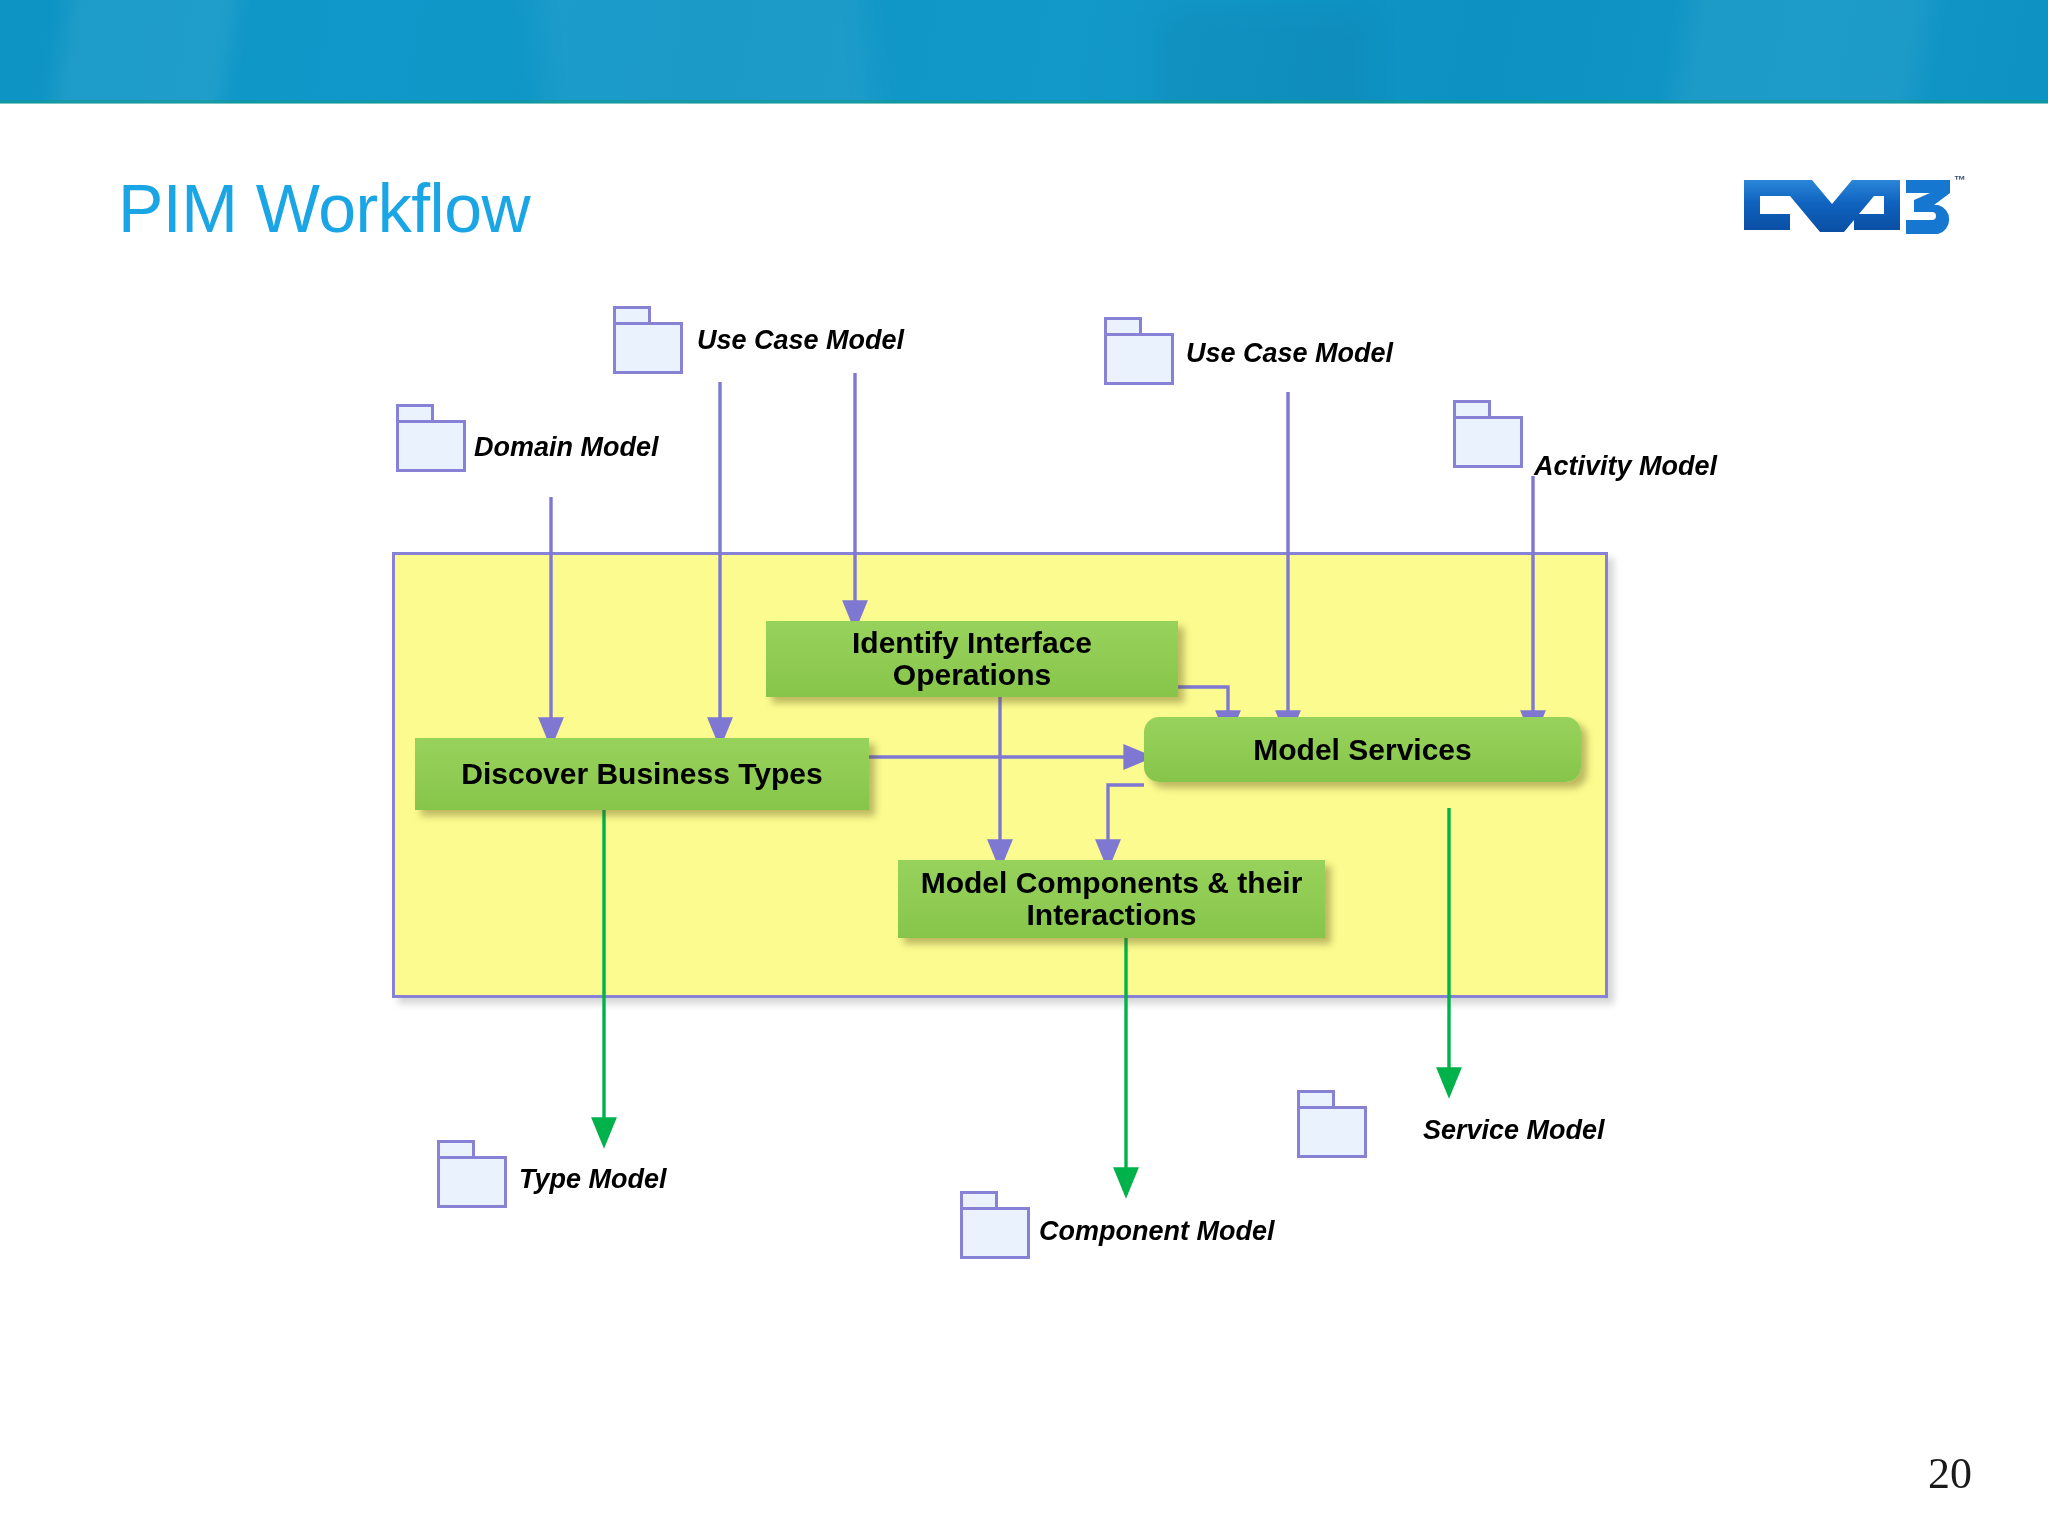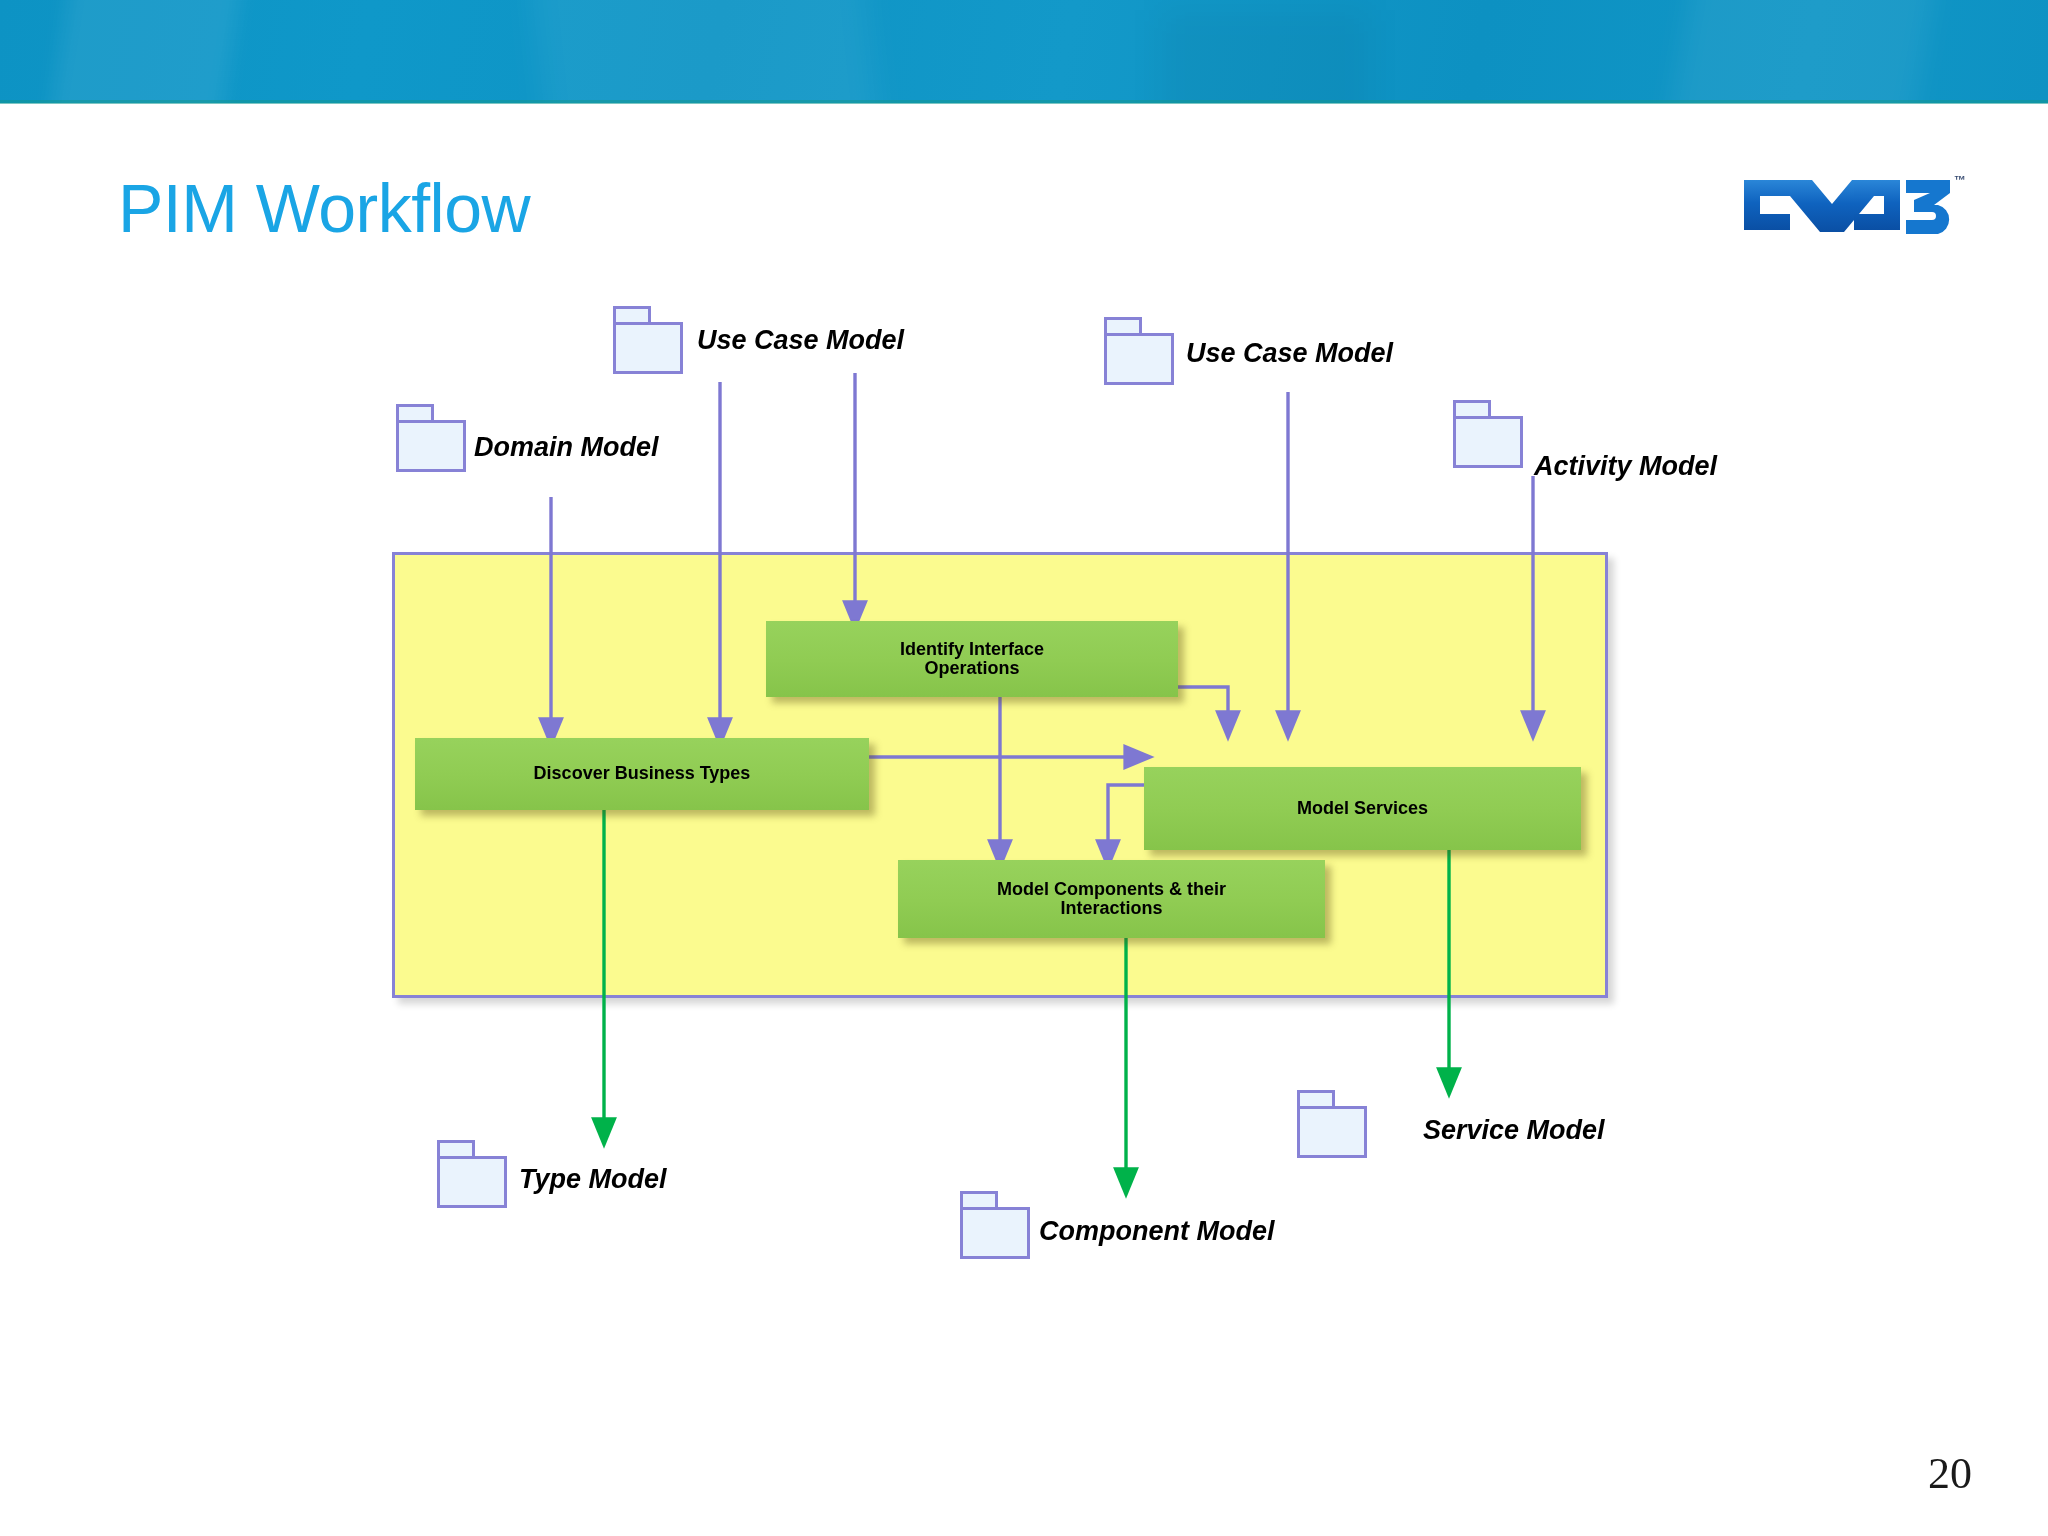--- a/index.html
+++ b/index.html
@@ -141,7 +141,7 @@
     text-align: center;
     color: #000000;
     font-weight: bold;
-    font-size: 18px;
+    font-size: 30px;
     line-height: 1.06;
     padding: 0 10px;
     box-sizing: border-box;

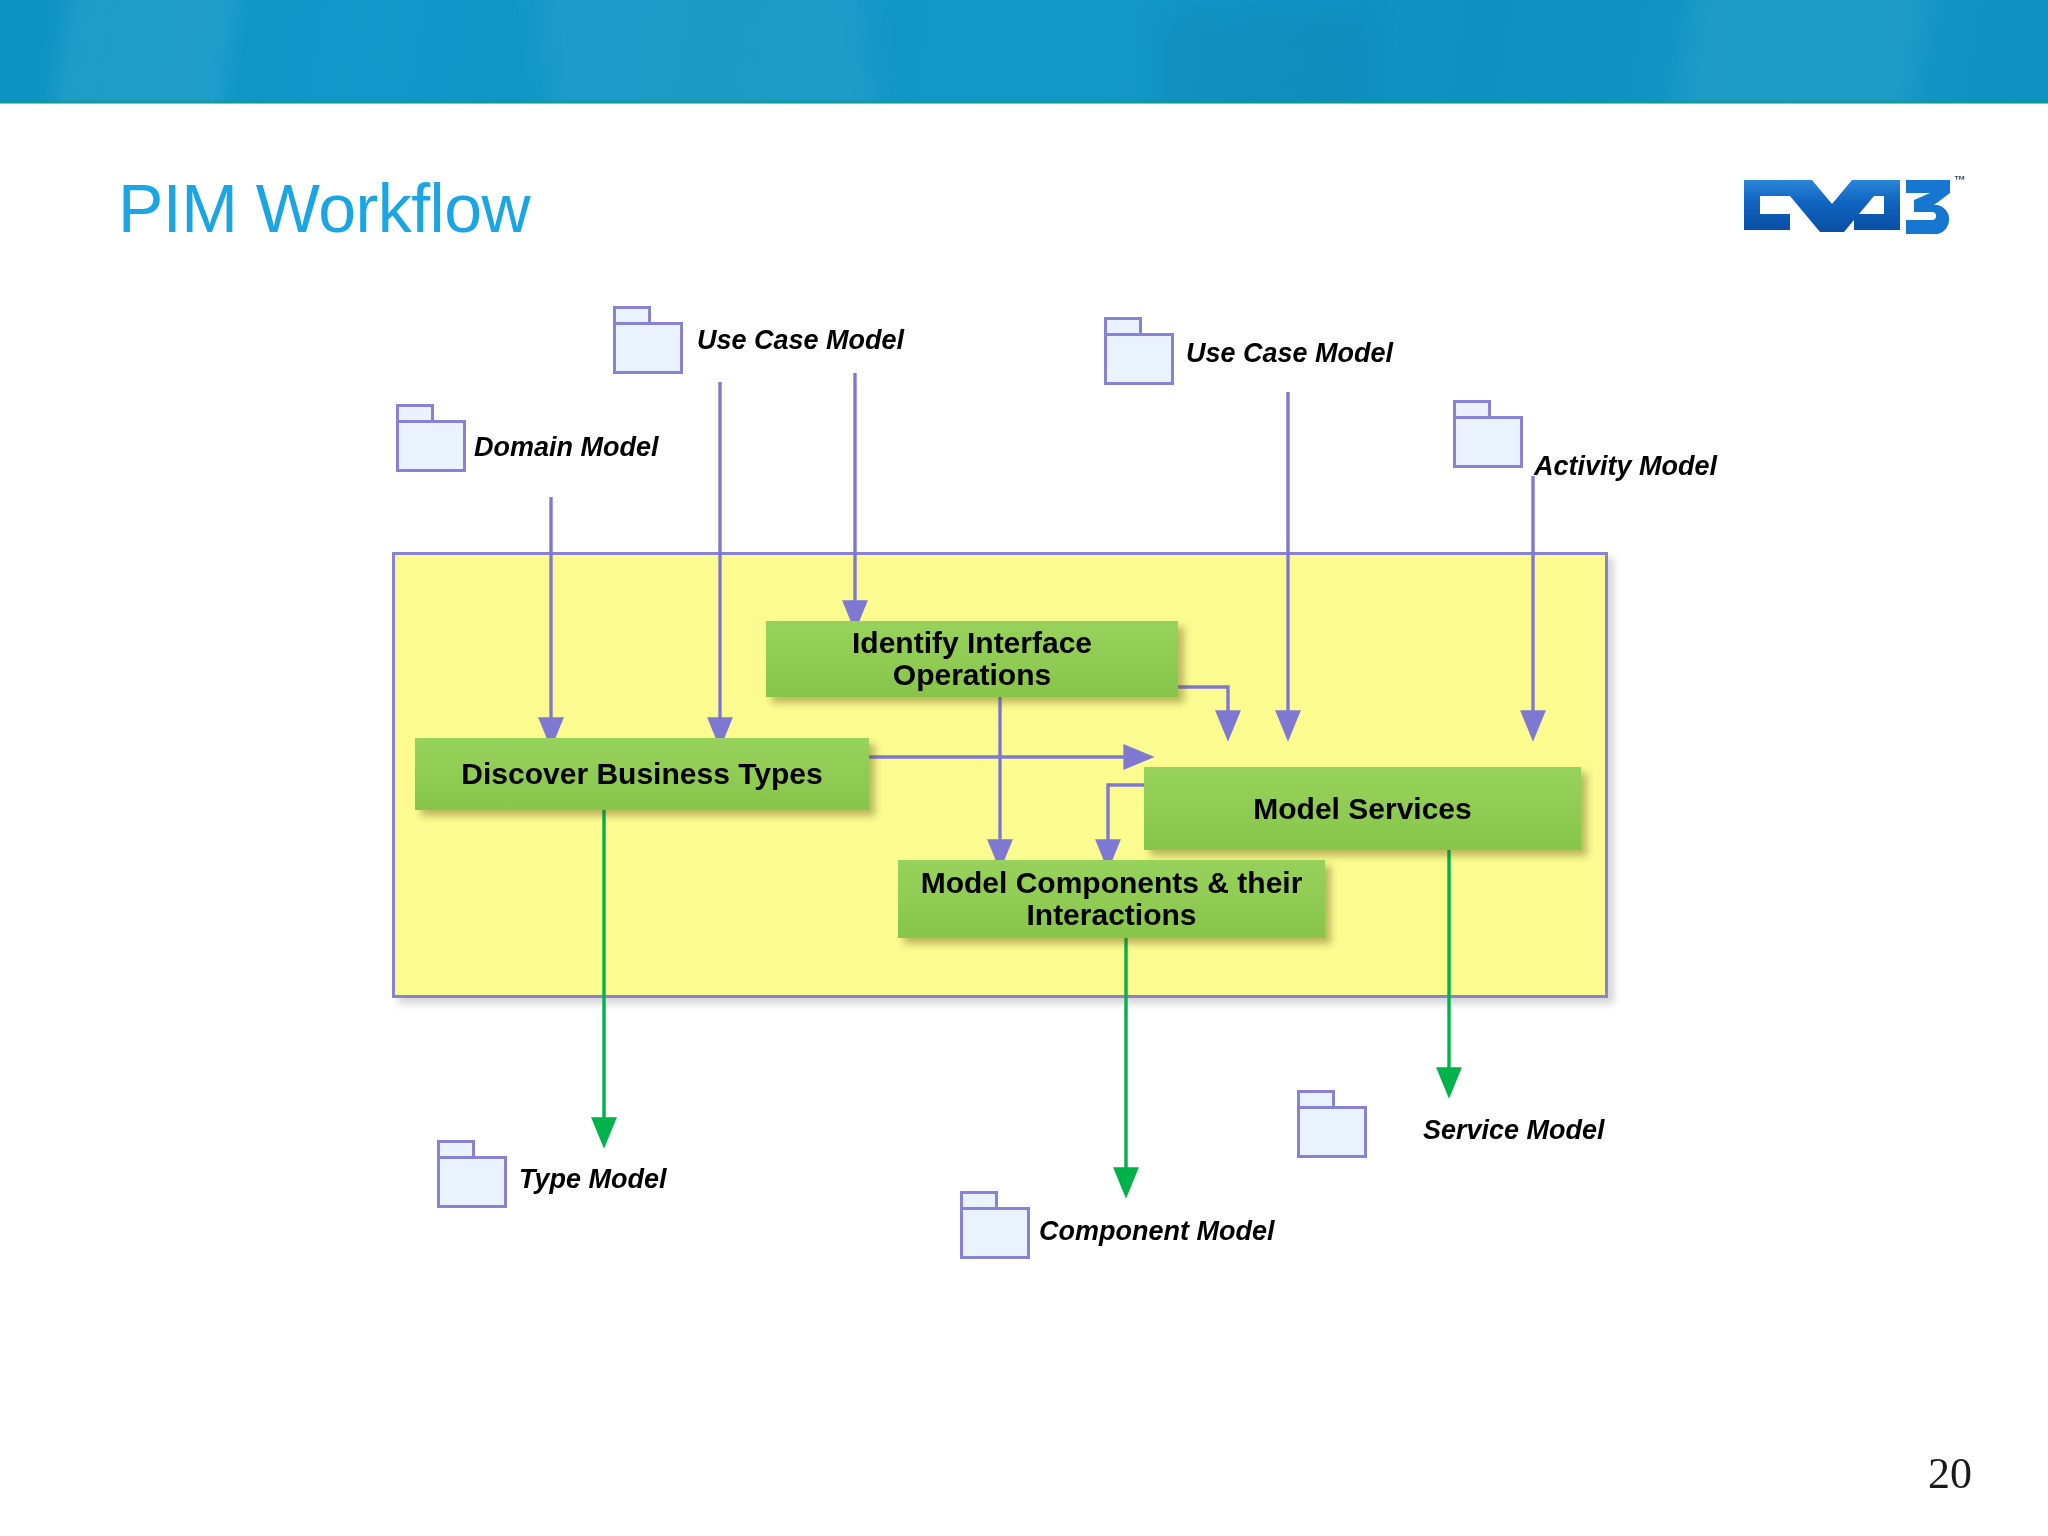--- a/index.html
+++ b/index.html
@@ -149,7 +149,7 @@
   }
   #box-identify   { left: 766px;  top: 621px; width: 412px; height: 76px; }
   #box-discover   { left: 415px;  top: 738px; width: 454px; height: 72px; }
-  #box-services   { left: 1144px; top: 767px; width: 437px; height: 83px; }
+  #box-services   { left: 1144px; top: 717px; width: 437px; height: 65px; border-radius: 15px; }
   #box-components { left: 898px;  top: 860px; width: 427px; height: 78px; }
 
   

